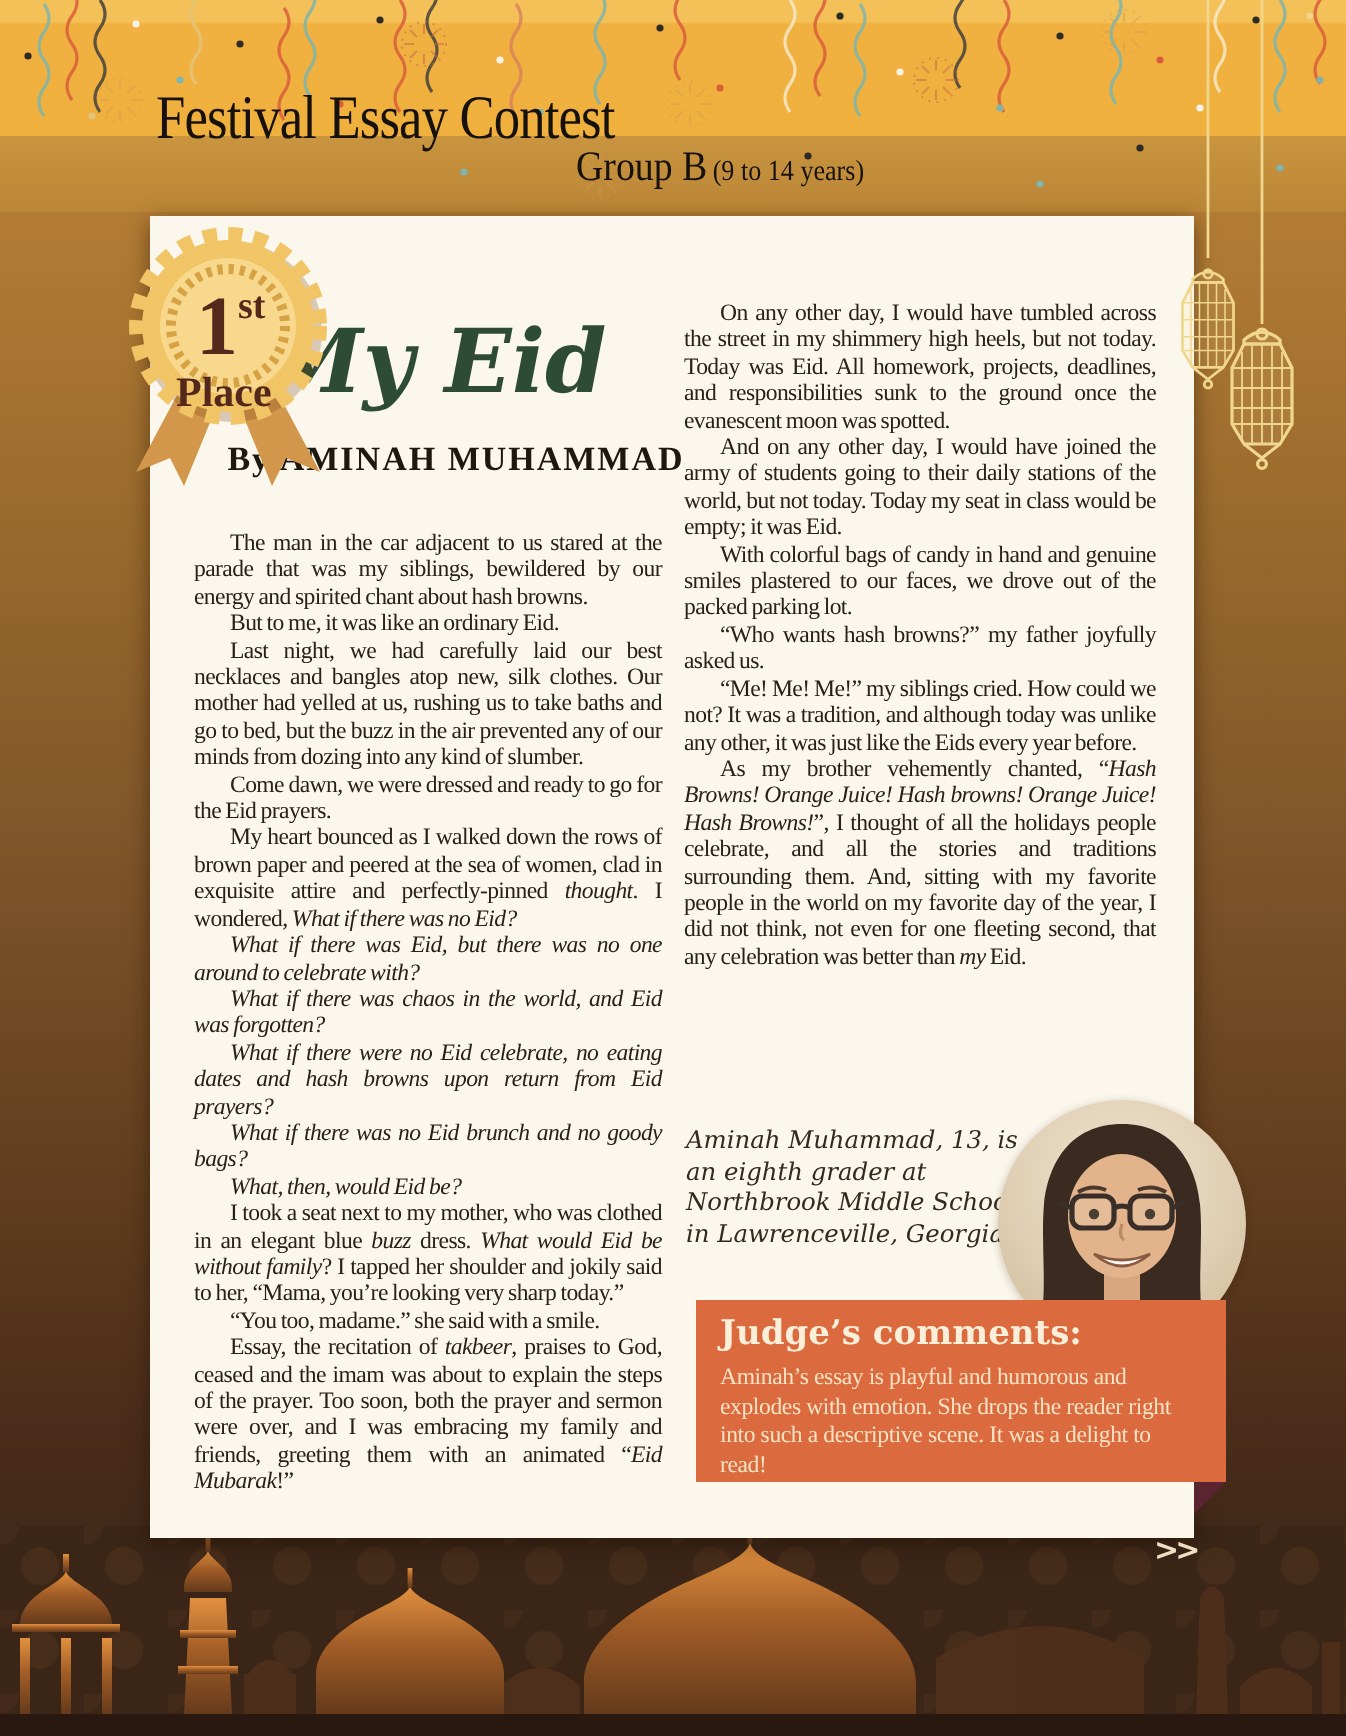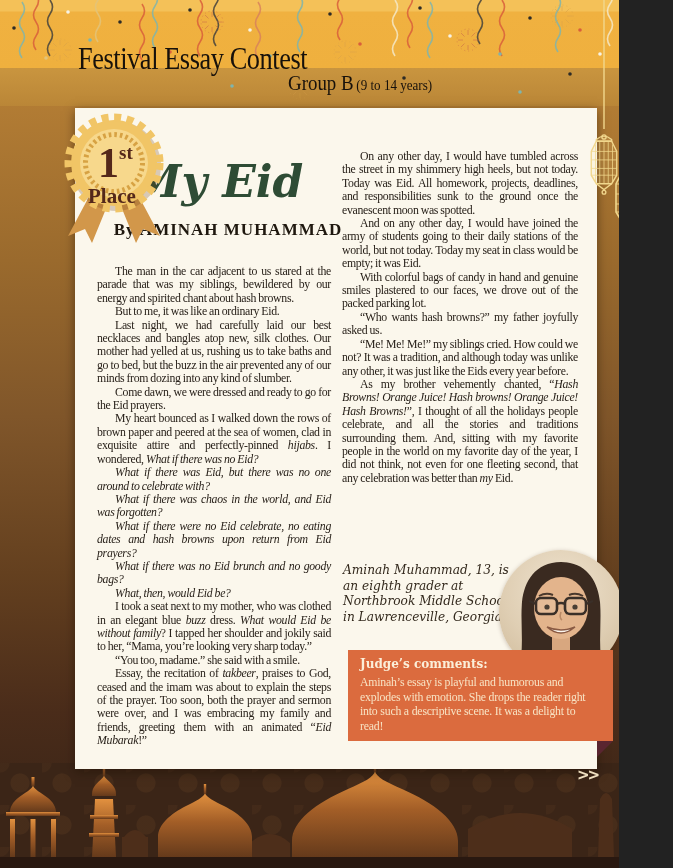--- a/index.html
+++ b/index.html
@@ -3,7 +3,7 @@
 <meta charset="utf-8">
 <style>
   html,body{margin:0;padding:0;background:#222;}
-  #stage{position:relative;width:619px;height:868px;overflow:hidden;
+  #stage{position:relative;width:673px;height:868px;overflow:hidden;
     font-family:"Liberation Serif",serif;
     background:linear-gradient(180deg,#BD8839 0%,#B27C34 12%,#9A6A2D 30%,#80562A 48%,#64401F 66%,#4A2C1A 82%,#3B2517 94%,#3B2517 100%);}
   .header{position:absolute;top:0;left:0;width:673px;height:68px;z-index:1;

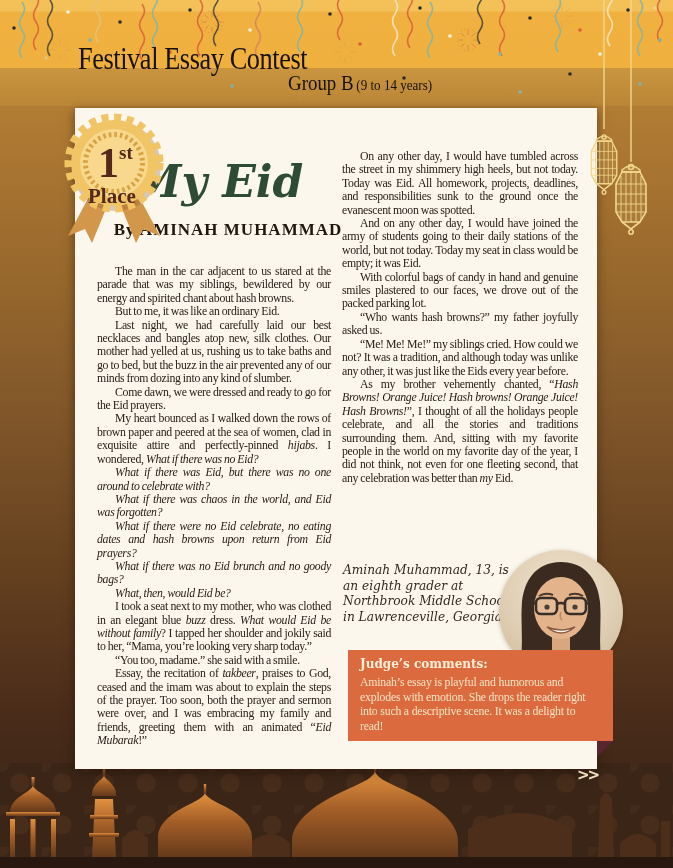--- a/index.html
+++ b/index.html
@@ -209,7 +209,7 @@
         <p class="para"><span>But to me, it was like an ordinary Eid.</span></p>
         <p class="para"><span>Last night, we had carefully laid our best necklaces and bangles atop new, silk clothes. Our mother had yelled at us, rushing us to take baths and go to bed, but the buzz in the air prevented any of our minds from dozing into any kind of slumber.</span></p>
         <p class="para"><span>Come dawn, we were dressed and ready to go for the Eid prayers.</span></p>
-        <p class="para"><span>My heart bounced as I walked down the rows of brown paper and peered at the sea of women, clad in exquisite attire and perfectly-pinned </span><i>hijabs</i><span>. I wondered, </span><i>What if there was no Eid?</i></p>
+        <p class="para"><span>My heart bounced as I walked down the rows of brown paper and peered at the sea of women, clad in exquisite attire and perfectly-pinned </span><i>thought</i><span>. I wondered, </span><i>What if there was no Eid?</i></p>
         <p class="para"><i>What if there was Eid, but there was no one around to celebrate with?</i></p>
         <p class="para"><i>What if there was chaos in the world, and Eid was forgotten?</i></p>
         <p class="para"><i>What if there were no Eid celebrate, no eating dates and hash browns upon return from Eid prayers?</i></p>

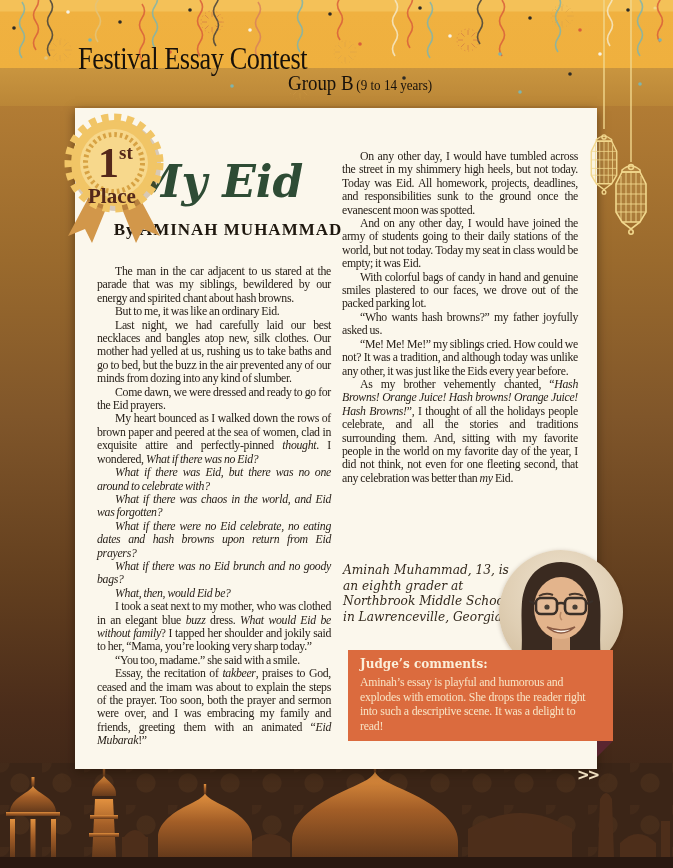--- a/index.html
+++ b/index.html
@@ -44,7 +44,7 @@
     box-shadow:0 1px 4px rgba(60,30,10,.25);}
   .judge{position:absolute;left:273px;top:542px;width:265px;height:91px;background:#DB6B3E;
     box-sizing:border-box;padding:7px 12px 0 12px;z-index:2;}
-  .jhead{font-family:"DejaVu Serif",serif;font-weight:bold;font-size:12px;color:#FBEFD9;margin-bottom:4px;}
+  .jhead{font-family:"DejaVu Serif",serif;font-weight:bold;font-size:17px;color:#FBEFD9;margin-bottom:4px;}
   .jbody{font-family:"Liberation Serif",serif;font-weight:normal;font-size:11.8px;line-height:14.6px;
     letter-spacing:-0.2px;color:#F8E3C4;}
   .fold{position:absolute;left:522px;top:633px;width:0;height:0;

